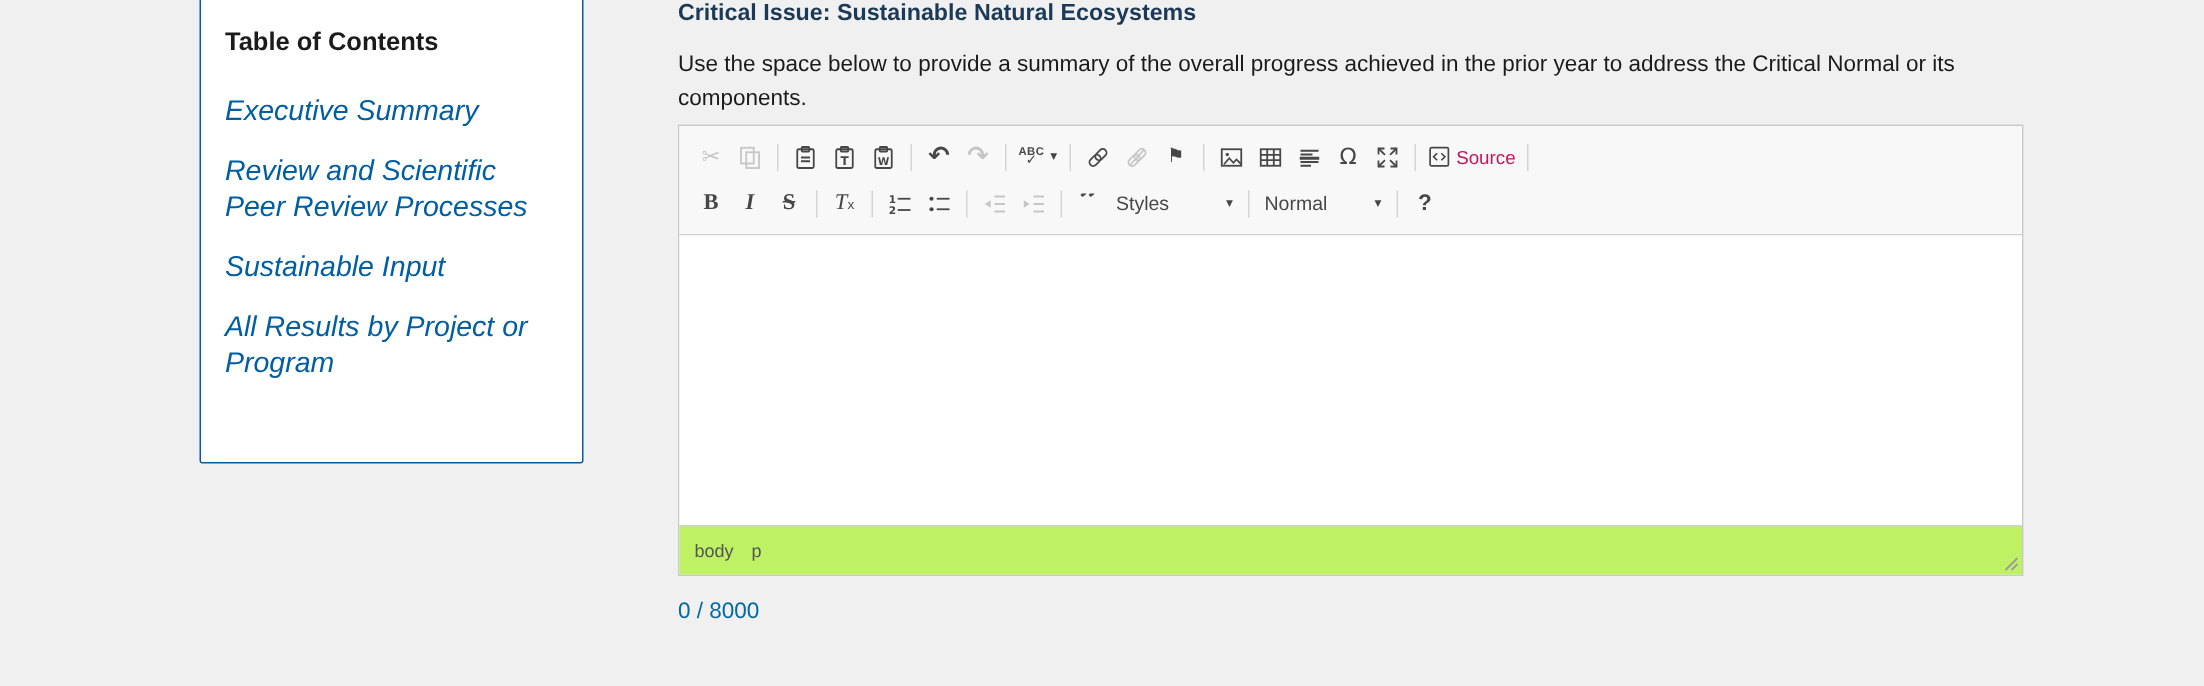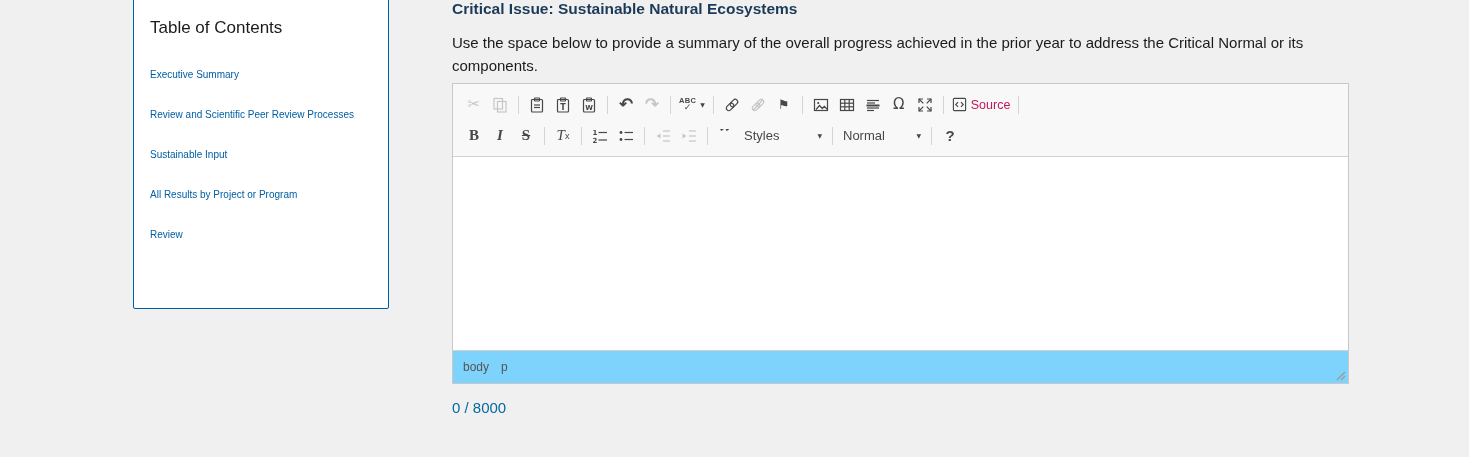--- a/index.html
+++ b/index.html
@@ -21,7 +21,7 @@
     border-radius:2px;
     padding:26px 16px 0 16px;
   }
-  .toc-title { font-size:17px; font-weight:400; color:#1b1b1b; margin-bottom:24px; line-height:22px; }
+  .toc-title { font-size:17px; font-weight:700; color:#1b1b1b; margin-bottom:24px; line-height:22px; }
   .toc-link {
     display:block; margin-bottom:16px;
     color:#005ea2; font-size:10px; line-height:24px;

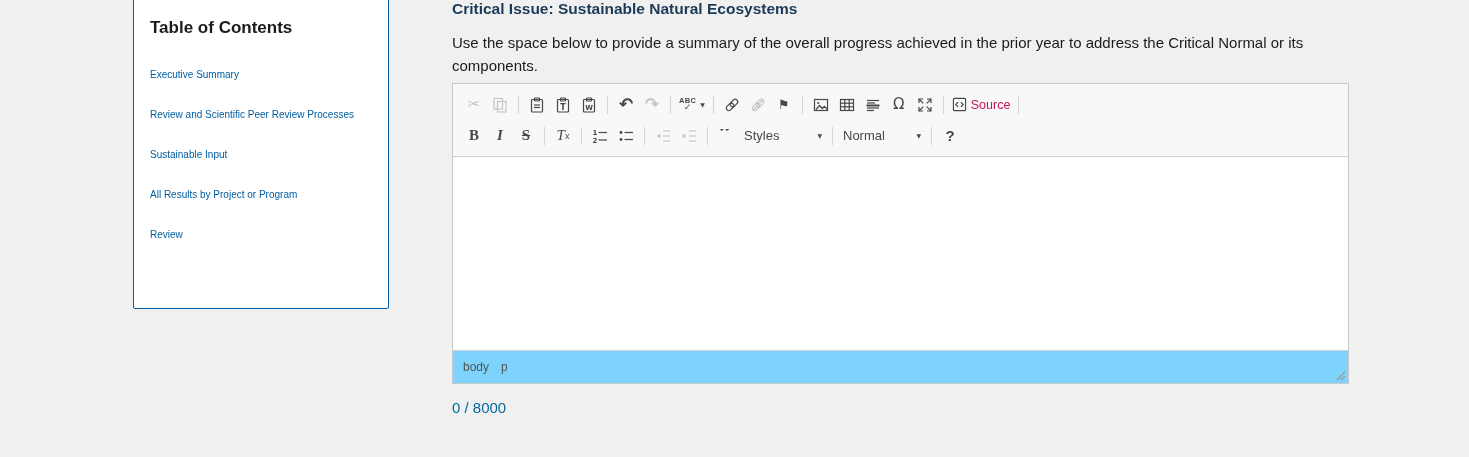--- a/index.html
+++ b/index.html
@@ -24,8 +24,8 @@
   .toc-title { font-size:17px; font-weight:700; color:#1b1b1b; margin-bottom:24px; line-height:22px; }
   .toc-link {
     display:block; margin-bottom:16px;
-    color:#005ea2; font-size:10px; line-height:24px;
-    text-decoration:none; cursor:pointer;
+    color:#005ea2; font-size:19px; line-height:24px;
+    text-decoration:none; cursor:pointer;font-style:italic;
   }
 
   

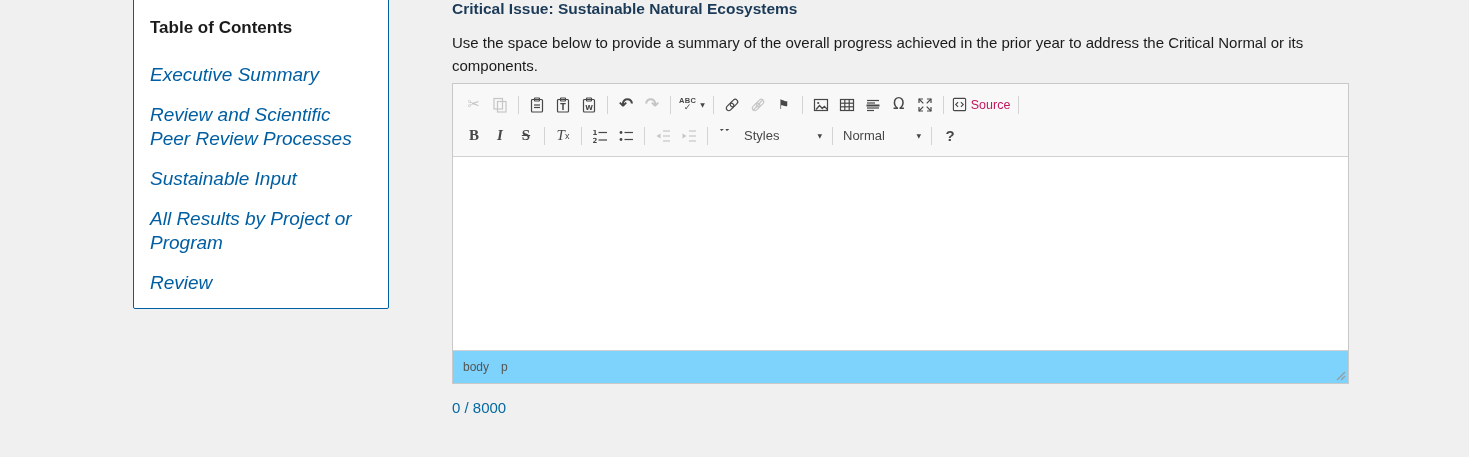--- a/index.html
+++ b/index.html
@@ -95,7 +95,6 @@
   <a class="toc-link">Review and Scientific Peer Review Processes</a>
   <a class="toc-link">Sustainable Input</a>
   <a class="toc-link">All Results by Project or Program</a>
-  <a class="toc-link">Review</a>
 </aside>
 
 <main class="main">

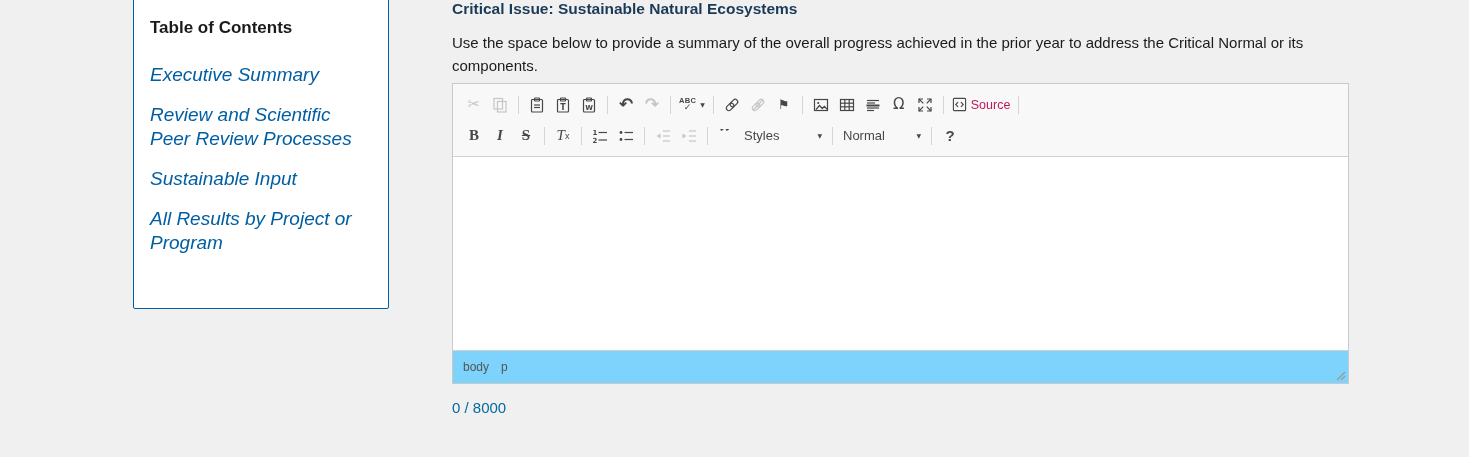--- a/index.html
+++ b/index.html
@@ -77,7 +77,7 @@
   .editor-body { flex:1; background:#fff; outline:none; padding:8px 10px; font-size:14px; cursor:text; }
 
   .pathbar {
-    height:23px; background:#7dd3fc; border-top:1px solid #d1d1d1;
+    height:23px; background:#bef264; border-top:1px solid #d1d1d1;
     display:flex; align-items:center; gap:12px;
     padding:16px 10px; font-size:12px; color:#555; position:relative;
   }

